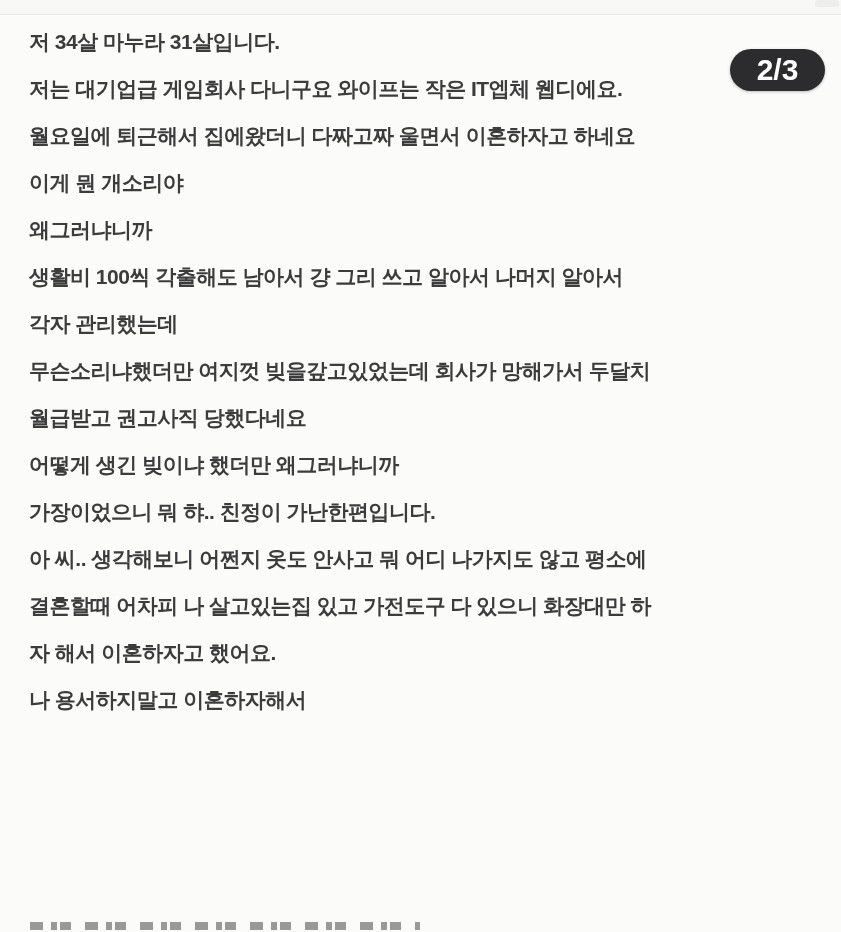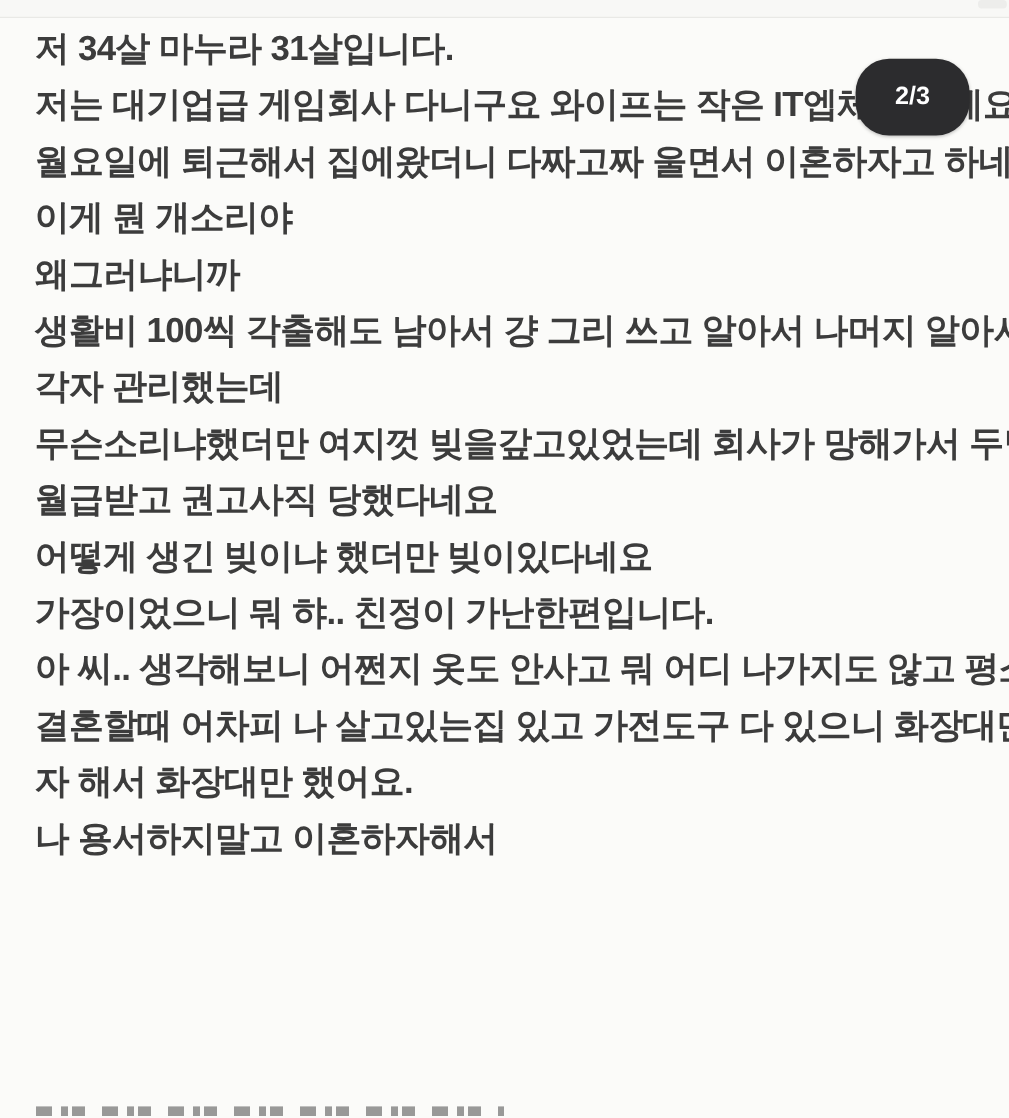--- a/index.html
+++ b/index.html
@@ -47,7 +47,7 @@
     padding: 3px 20px 0 29px;
     box-sizing: border-box;
     color: #3c3c3c;
-    font-size: 29px;
+    font-size: 21px;
     font-weight: 600;
     letter-spacing: -0.5px;
     filter: blur(0.35px);

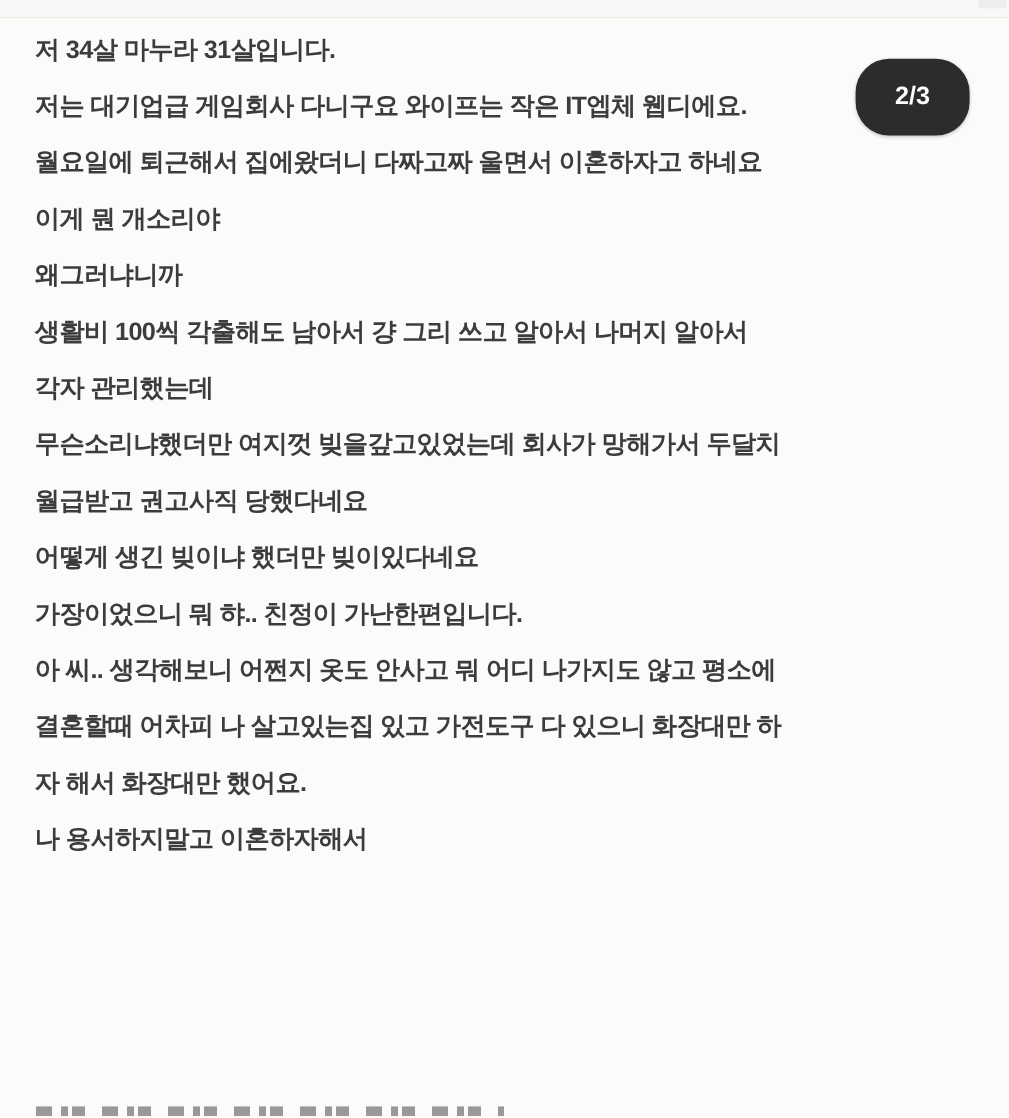--- a/index.html
+++ b/index.html
@@ -60,15 +60,15 @@
   
   .pager-badge {
     position: absolute;
-    left: 713px;
+    left: 730px;
     top: 49px;
     width: 95px;
-    height: 64px;
+    height: 42px;
     border-radius: 28px;
     display: flex;
     align-items: center;
     justify-content: center;
-    font-size: 21px;
+    font-size: 30px;
     font-weight: bold;
     letter-spacing: 0px;
     box-shadow: 0 1px 3px rgba(0,0,0,0.25);

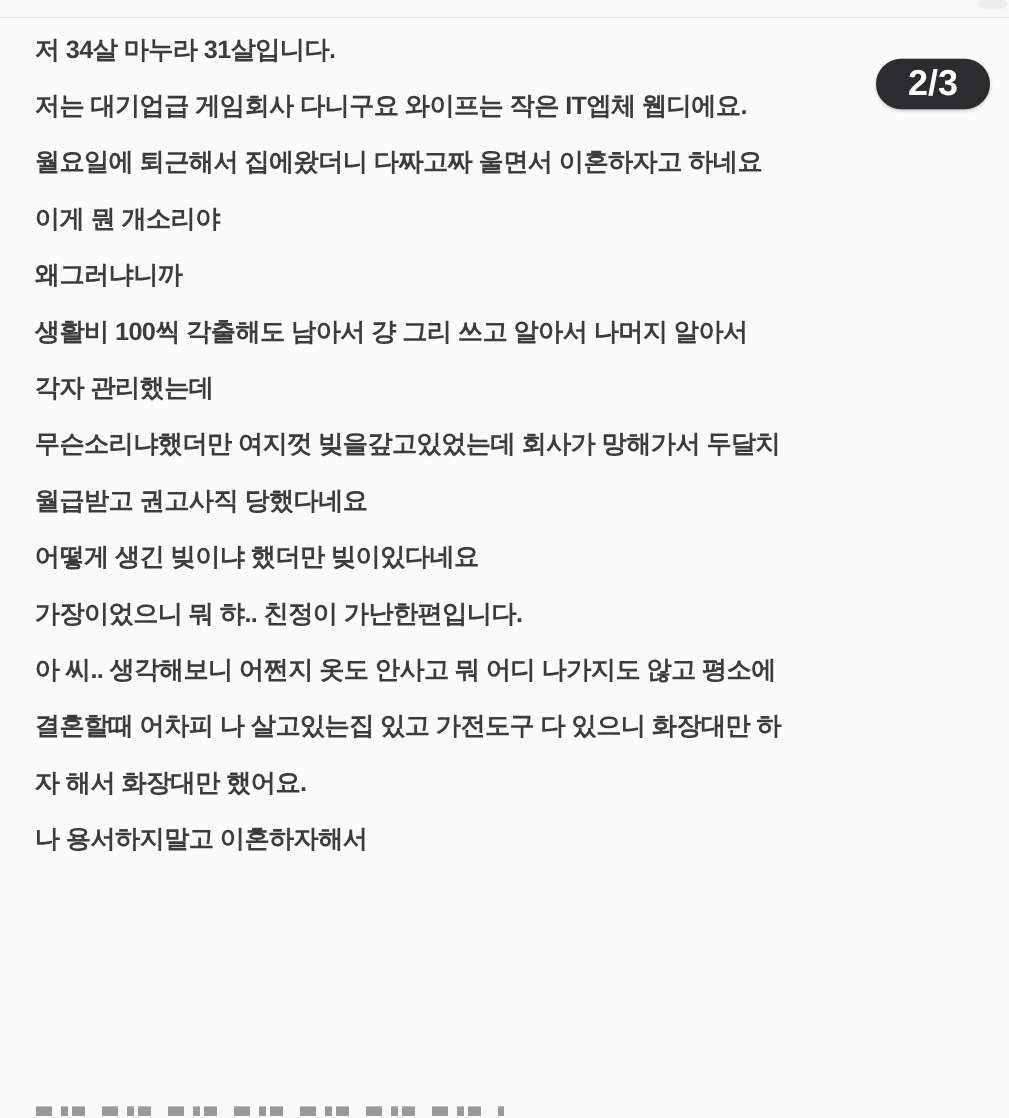--- a/index.html
+++ b/index.html
@@ -111,7 +111,7 @@
       <div class="line">각자 관리했는데</div>
       <div class="line">무슨소리냐했더만 여지껏 빚을갚고있었는데 회사가 망해가서 두달치</div>
       <div class="line">월급받고 권고사직 당했다네요</div>
-      <div class="line">어떻게 생긴 빚이냐 했더만 빚이있다네요</div>
+      <div class="line">어떻게 생긴 빚이냐 했더만 왜그러냐니까</div>
       <div class="line">가장이었으니 뭐 햐.. 친정이 가난한편입니다.</div>
       <div class="line">아 씨.. 생각해보니 어쩐지 옷도 안사고 뭐 어디 나가지도 않고 평소에</div>
       <div class="line">결혼할때 어차피 나 살고있는집 있고 가전도구 다 있으니 화장대만 하</div>

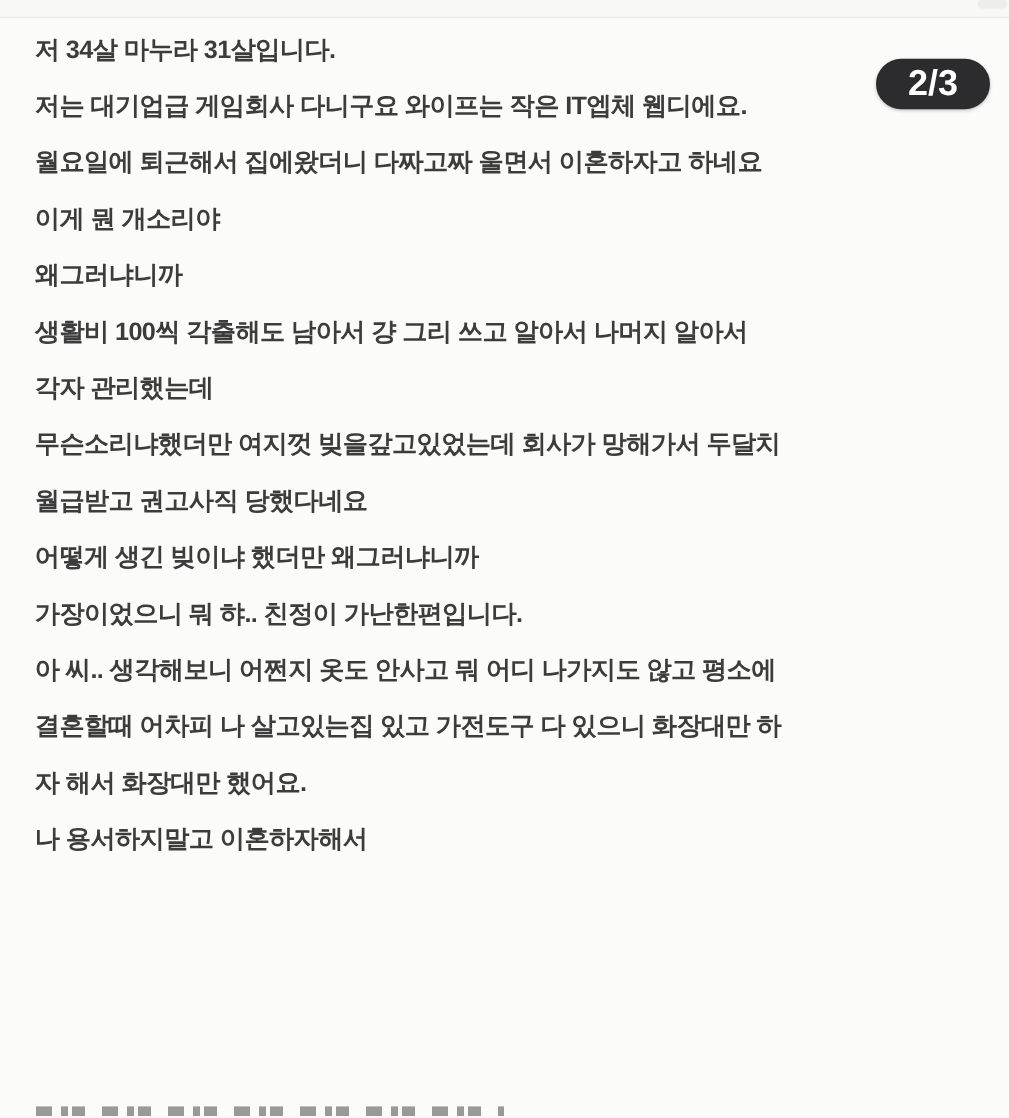--- a/index.html
+++ b/index.html
@@ -115,7 +115,7 @@
       <div class="line">가장이었으니 뭐 햐.. 친정이 가난한편입니다.</div>
       <div class="line">아 씨.. 생각해보니 어쩐지 옷도 안사고 뭐 어디 나가지도 않고 평소에</div>
       <div class="line">결혼할때 어차피 나 살고있는집 있고 가전도구 다 있으니 화장대만 하</div>
-      <div class="line">자 해서 화장대만 했어요.</div>
+      <div class="line">자 해서 이혼하자고 했어요.</div>
       <div class="line">나 용서하지말고 이혼하자해서</div>
     </div>
 

